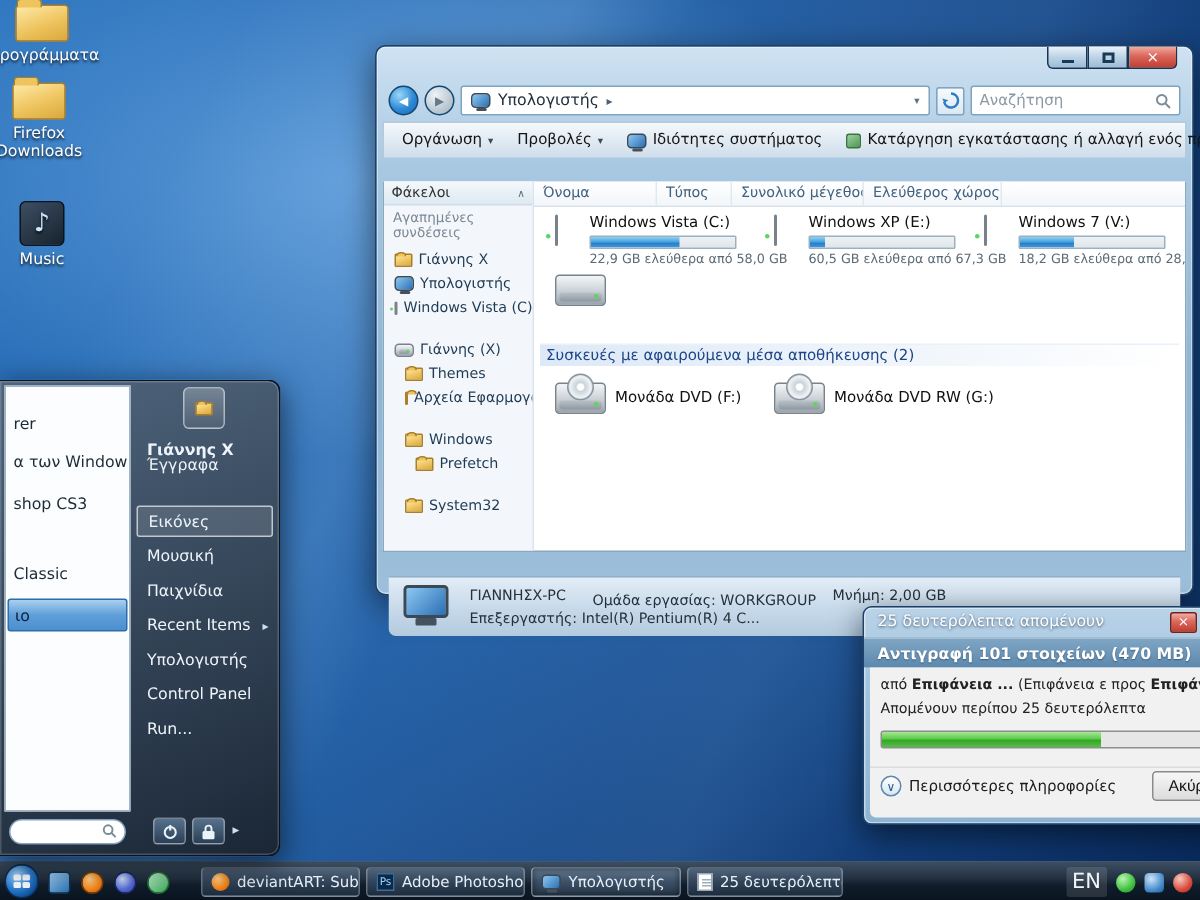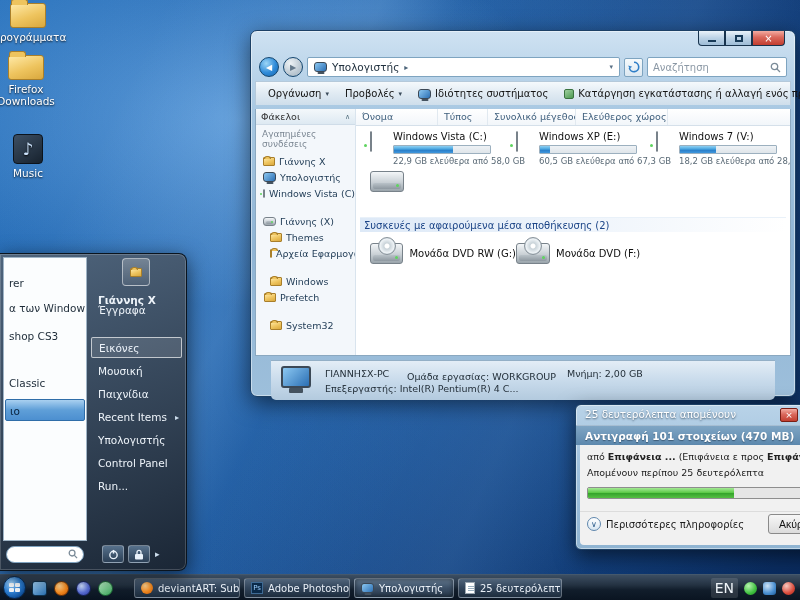--- a/index.html
+++ b/index.html
@@ -71,7 +71,7 @@
   .tb-item{display:inline-flex;align-items:center;gap:4px;height:20px;padding:0 7px;font-size:10px;color:#141414;border-radius:3px;white-space:nowrap}
   .tb-caret{font-size:7px;color:#3a4b5a}
   .tb-box{width:10px;height:10px;border-radius:2px;background:linear-gradient(145deg,#9fd0a0,#4d9a52);border:1px solid #3a7340}
-  .main{margin:4px 4px;height:247px;display:flex;background:#fff;border:1px solid #8aa8c0;border-top:none}
+  .main{margin:16px 4px;height:247px;display:flex;background:#fff;border:1px solid #8aa8c0;border-top:none}
   .sidebar{width:100px;background:#f3f7fb;border-right:1px solid #d9e4ee;overflow:hidden}
   .fband{height:16px;display:flex;align-items:center;background:linear-gradient(#f4f8fb,#dde9f2);border-bottom:1px solid #cfdce8;font-size:9.5px;color:#333;padding:0 5px}
   .fband .sp{flex:1}

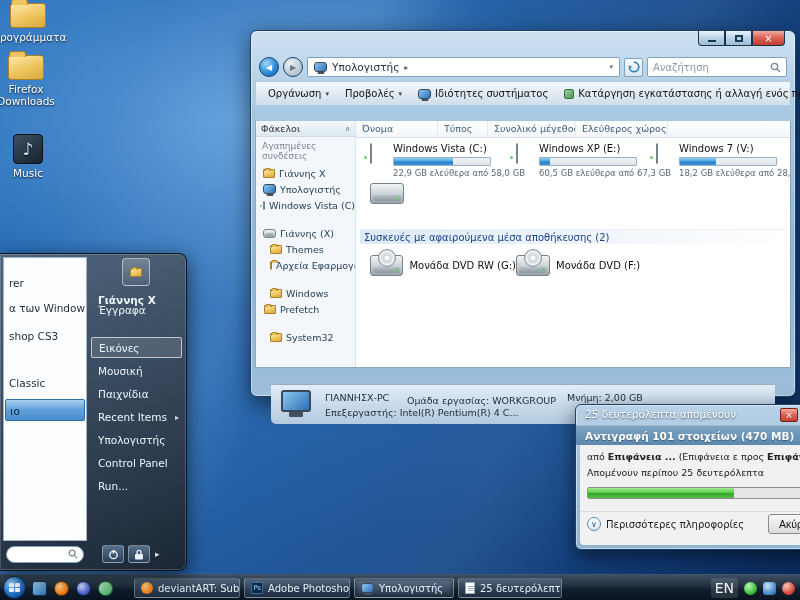--- a/index.html
+++ b/index.html
@@ -358,13 +358,13 @@
           <div class="hdd">
               <span class="disc"></span>
             </div>
-          <span class="dev-name">Μονάδα DVD RW (G:)</span>
+          <span class="dev-name">Μονάδα DVD (F:)</span>
         </div>
         <div class="dev">
           <div class="hdd">
               <span class="disc"></span>
             </div>
-          <span class="dev-name">Μονάδα DVD (F:)</span>
+          <span class="dev-name">Μονάδα DVD RW (G:)</span>
         </div>
       </div>
     </div>

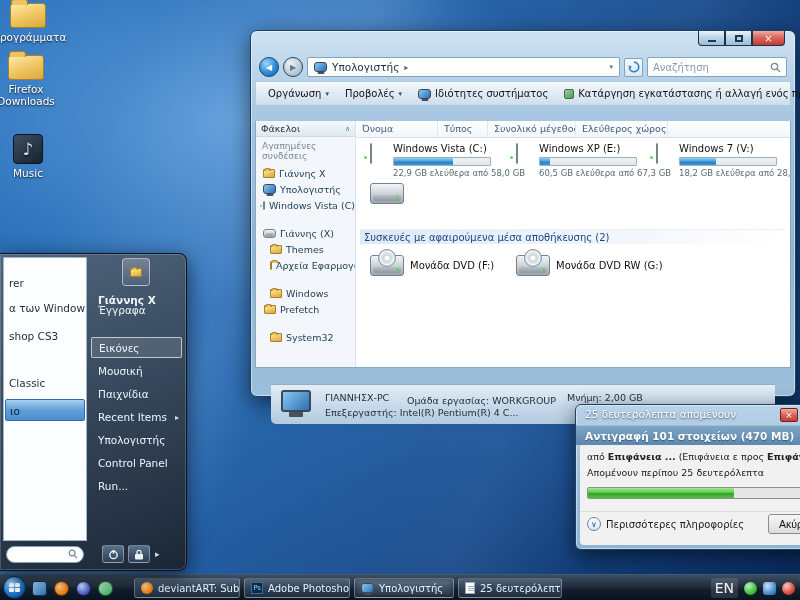--- a/index.html
+++ b/index.html
@@ -79,7 +79,7 @@
   .favlabel{font-size:9px;color:#7b8793;padding:4px 0 3px 6px}
   .tree{padding-left:0}
   .titem{display:flex;align-items:center;gap:4px;height:14px;margin-top:2px;font-size:9.5px;color:#1e3a54;white-space:nowrap;overflow:hidden}
-  .ind0{padding-left:7px}.ind1{padding-left:14px}.ind2{padding-left:8px}
+  .ind0{padding-left:7px}.ind1{padding-left:14px}.ind2{padding-left:21px}
   .gapup{margin-top:14px}
   .content{flex:1;position:relative;overflow:hidden}
   .colhead{display:flex;height:17px;border-bottom:1px solid #d5e0ea;background:linear-gradient(#ffffff,#f2f6fa)}

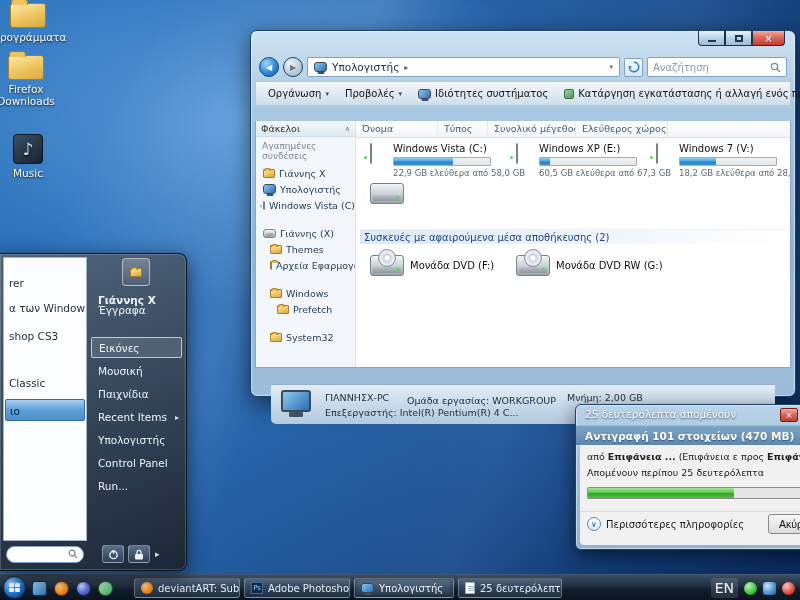--- a/index.html
+++ b/index.html
@@ -96,7 +96,7 @@
   .dev-row{margin:5px 0 0 14px;display:grid;grid-template-columns:146px 160px}
   .dev{display:flex;align-items:center;gap:6px;height:32px}
   .dev-name{font-size:10px;color:#101010;white-space:nowrap}
-  .statusbar{position:relative;height:40px;margin:0 20px;border-top:1px solid #93afc6;border-radius:0 0 5px 5px;
+  .statusbar{position:relative;height:40px;margin:0 8px;border-top:1px solid #93afc6;border-radius:0 0 5px 5px;
     background:linear-gradient(#e3edf6,#c6d9ea 55%,#b3cade)}
   .sb-monitor{position:absolute;left:10px;top:5px}
   .sb-t{position:absolute;font-size:9.5px;color:#24303a;white-space:nowrap}

